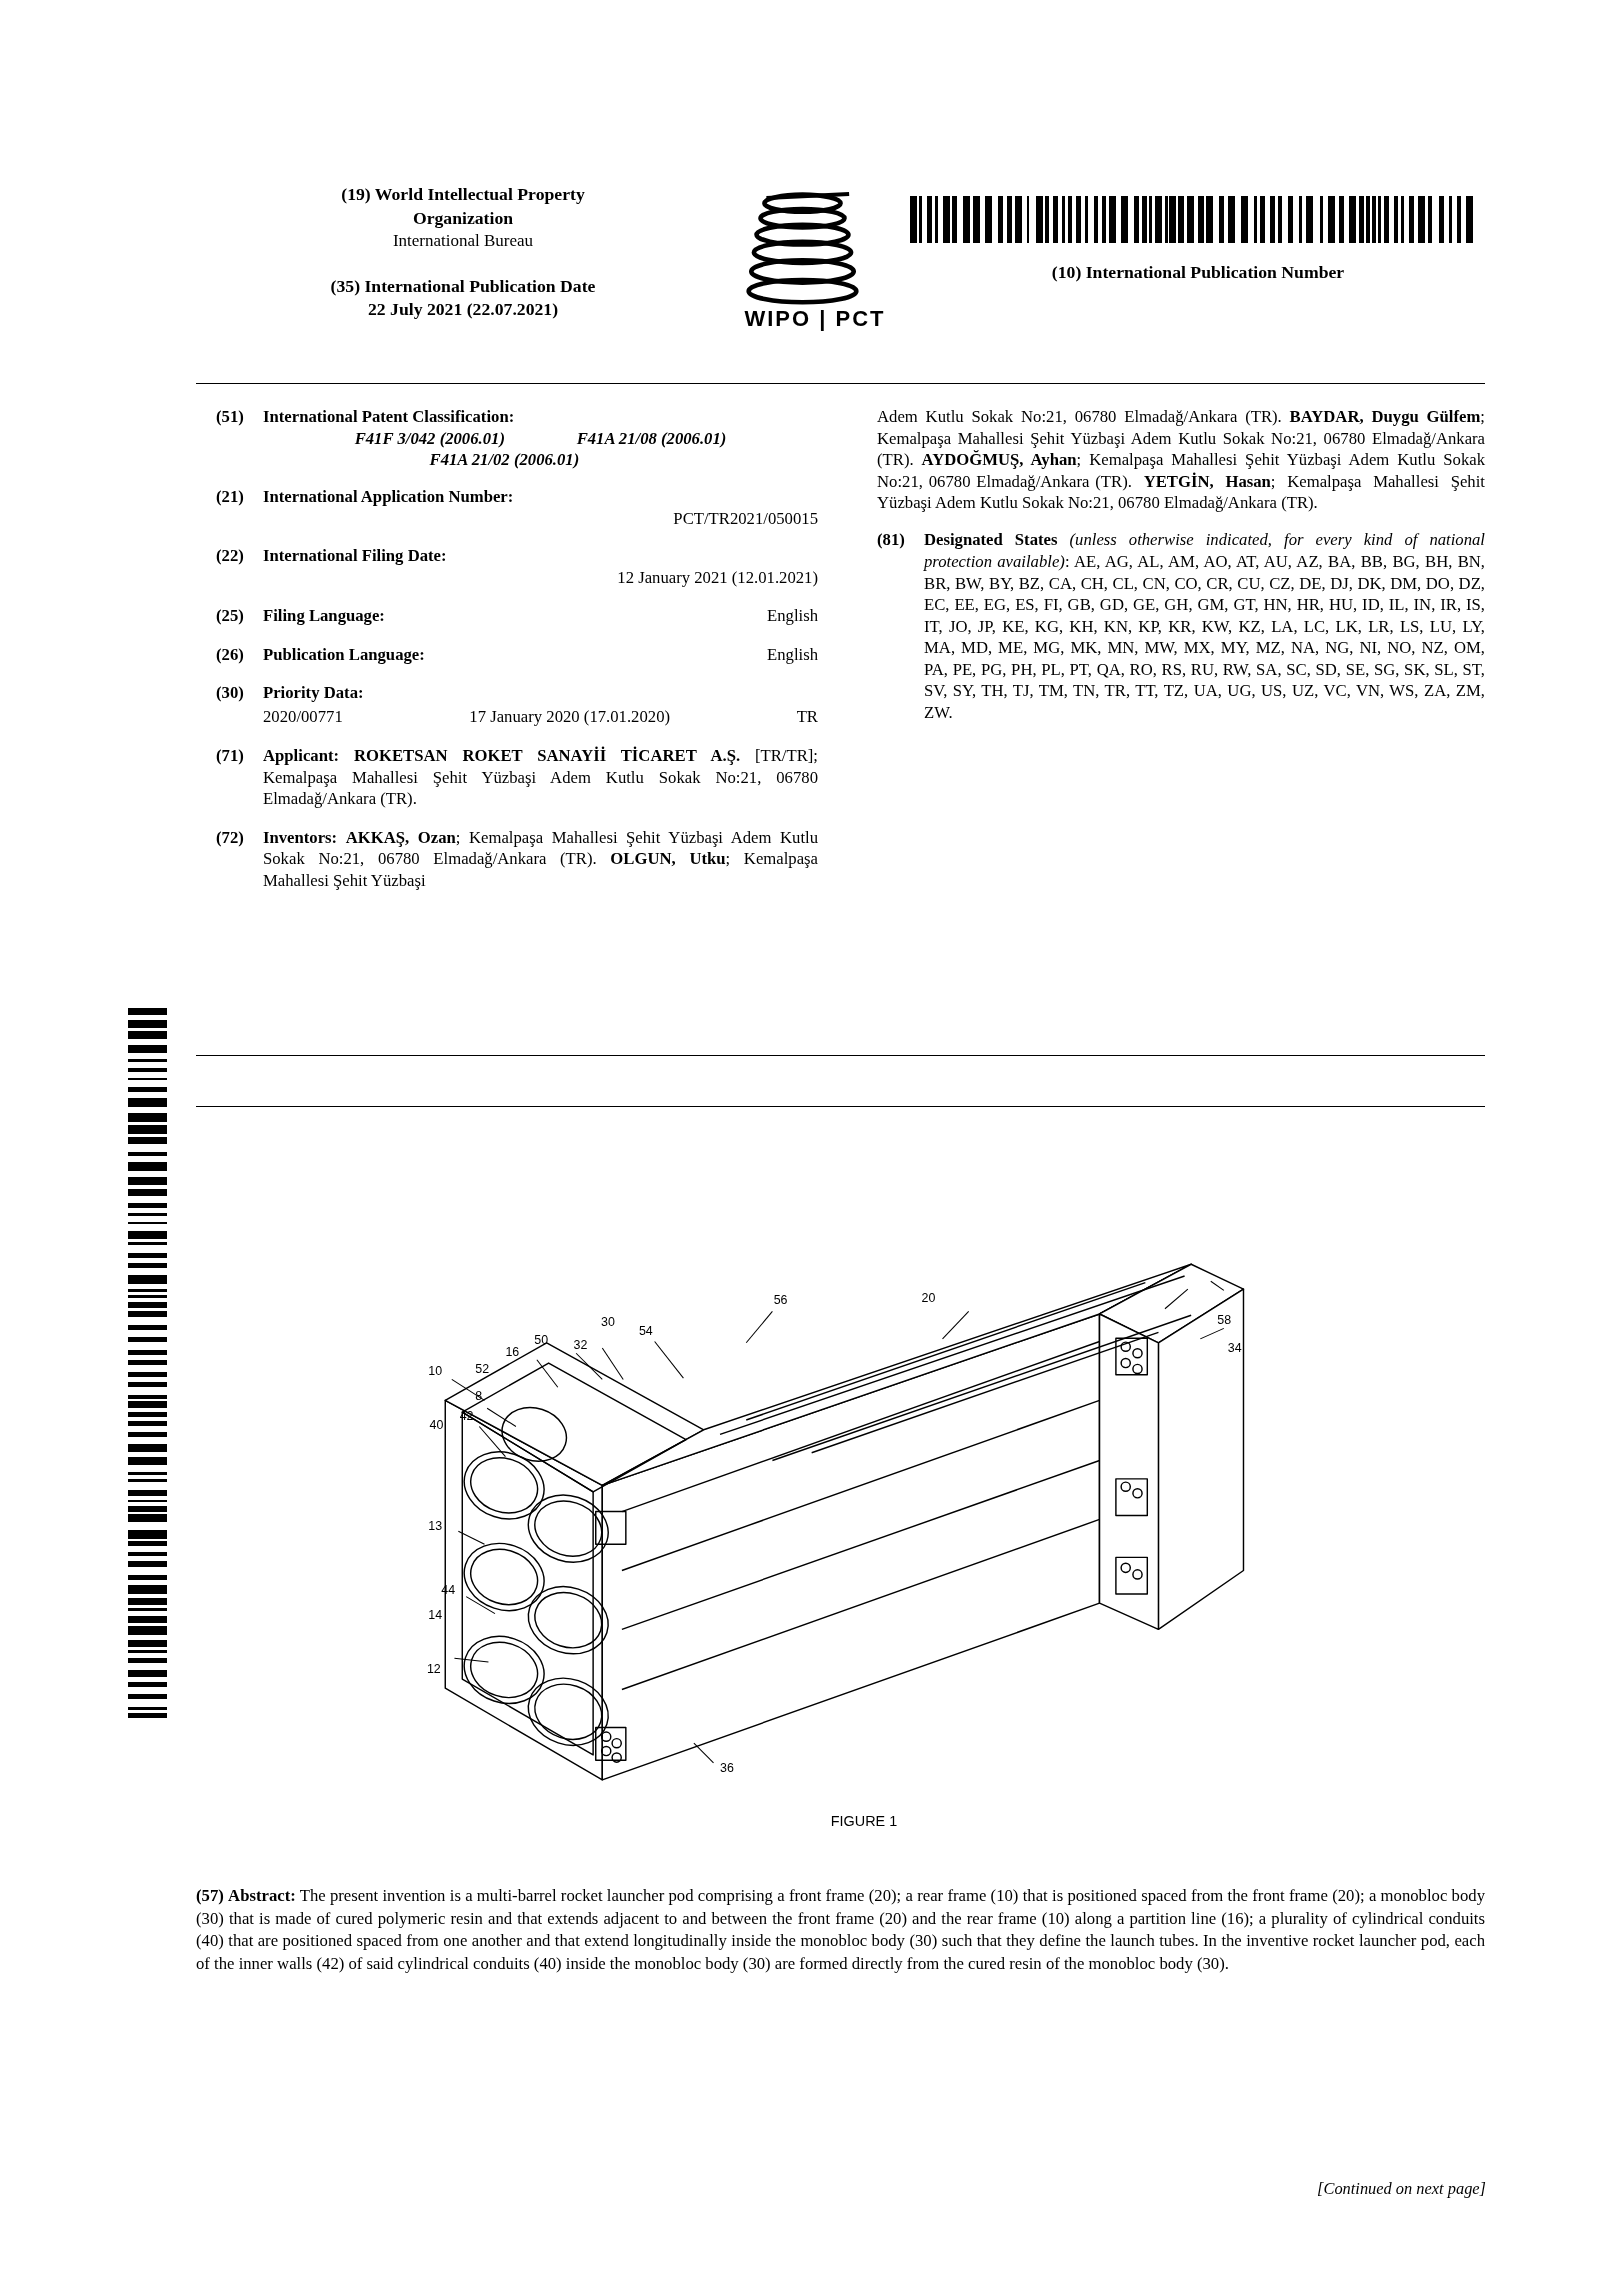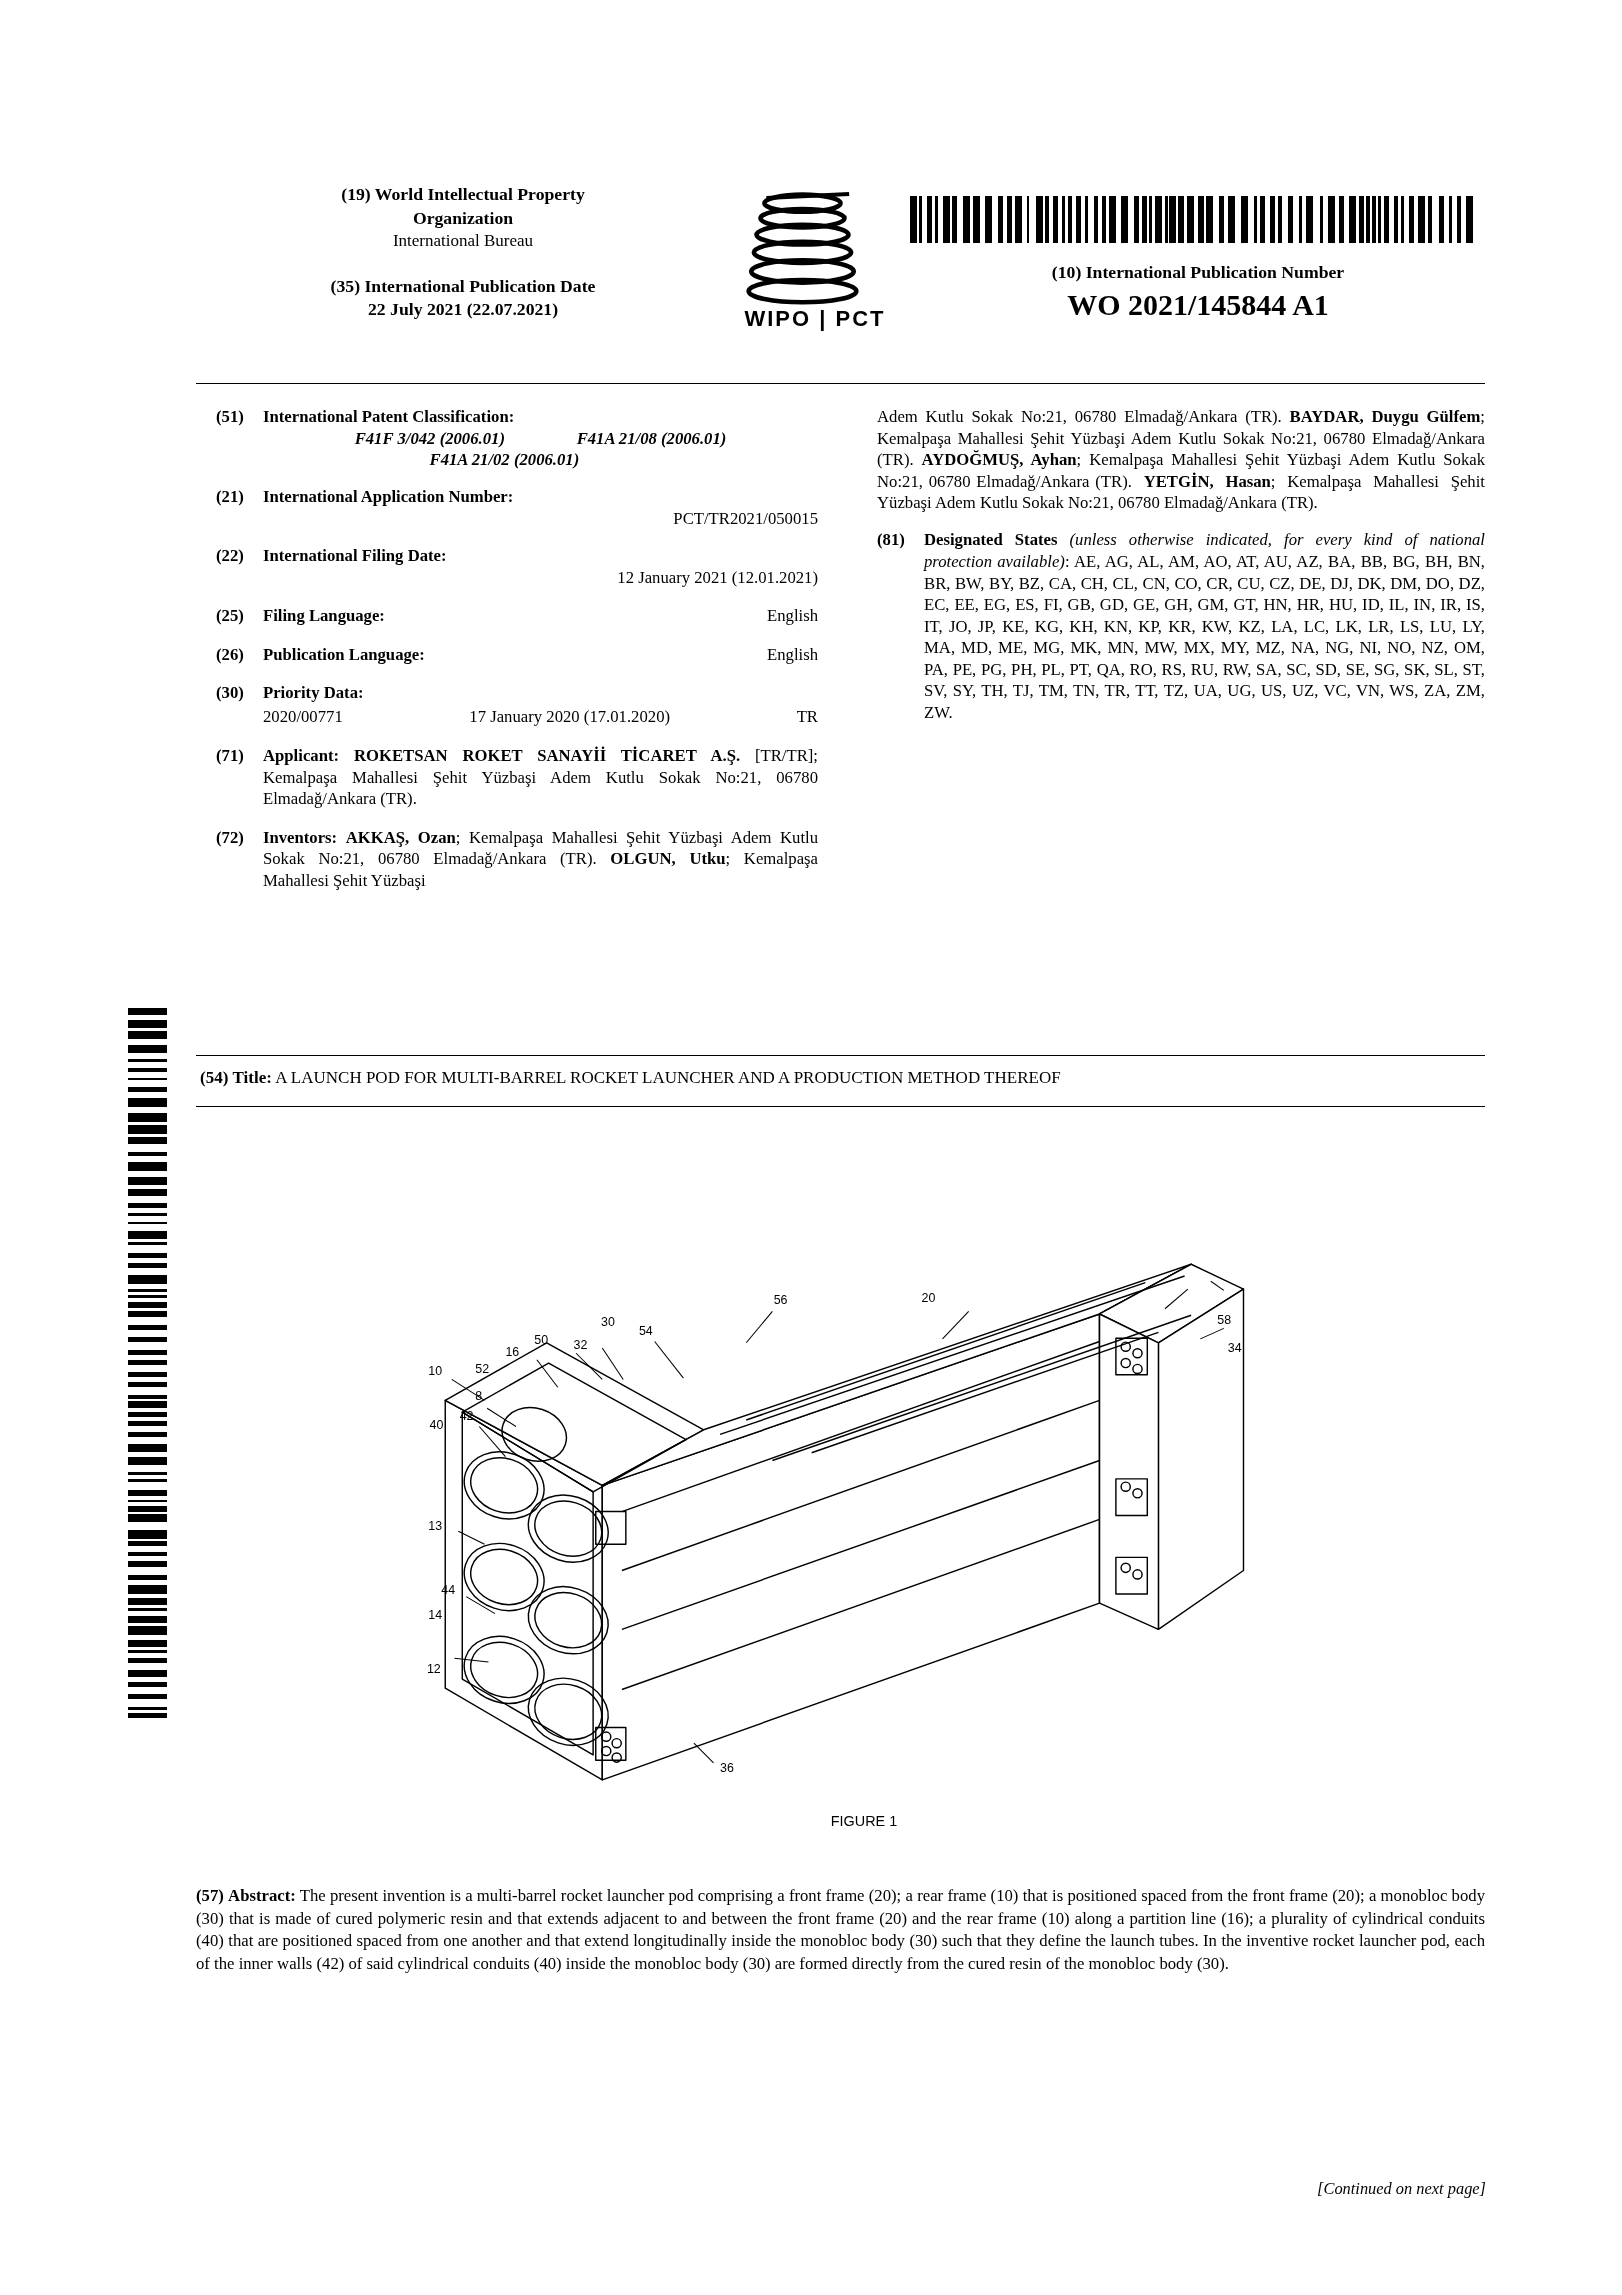--- a/index.html
+++ b/index.html
@@ -273,7 +273,6 @@
     </div>
 
   <div class="pubnum-label">(10) International Publication Number</div>
-  <div class="pubnum-value">WO 2021/145844 A1</div>
 
   <div class="rule" style="left:196px; top:383px; width:1289px;"></div>
 

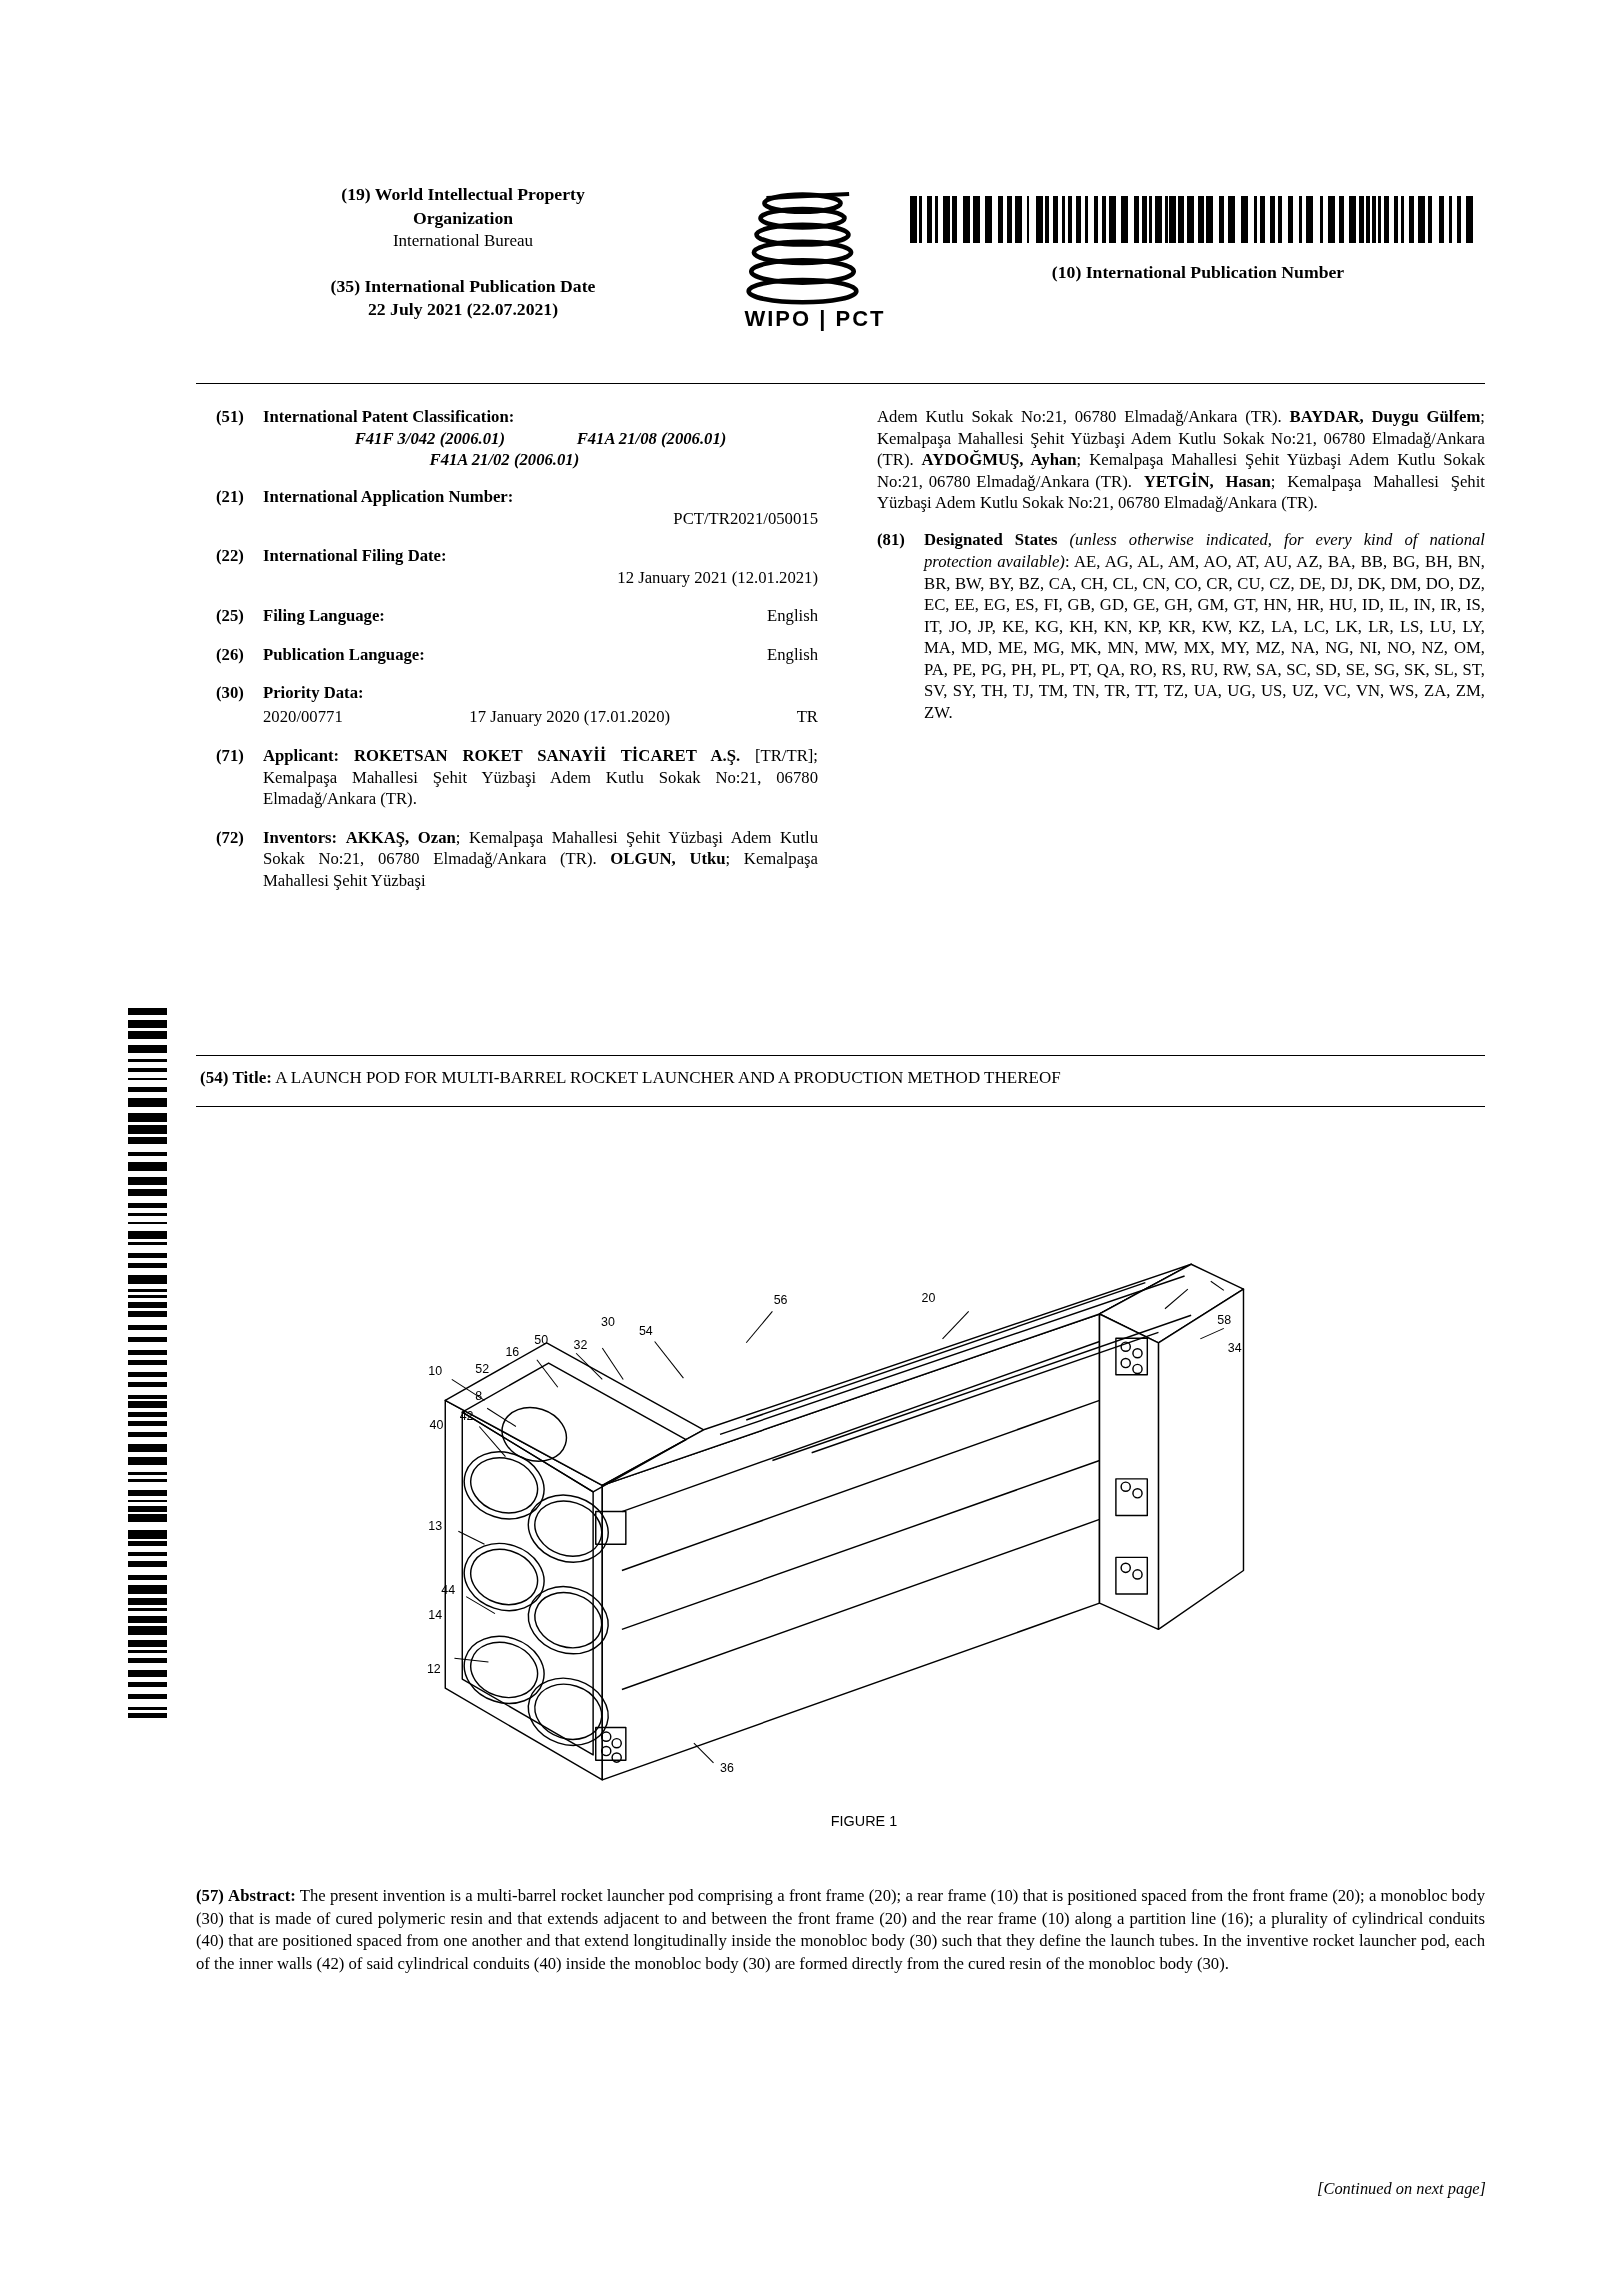--- a/index.html
+++ b/index.html
@@ -372,11 +372,6 @@
   </div>
 
   <div class="rule title-rule-top"></div>
-  <div class="title-54">
-    <span class="bold">(54)</span>
-    <span class="bold">Title:</span>
-    <span>A LAUNCH POD FOR MULTI-BARREL ROCKET LAUNCHER AND A PRODUCTION METHOD THEREOF</span>
-  </div>
   <div class="rule title-rule-bot"></div>
 
   <div class="figure-wrap">

